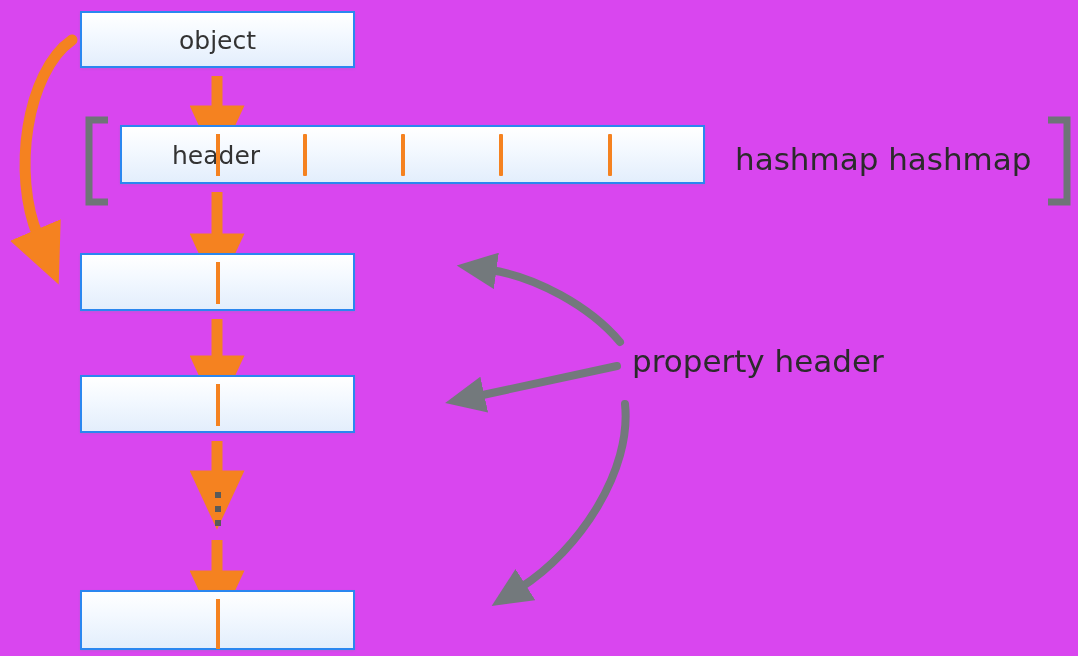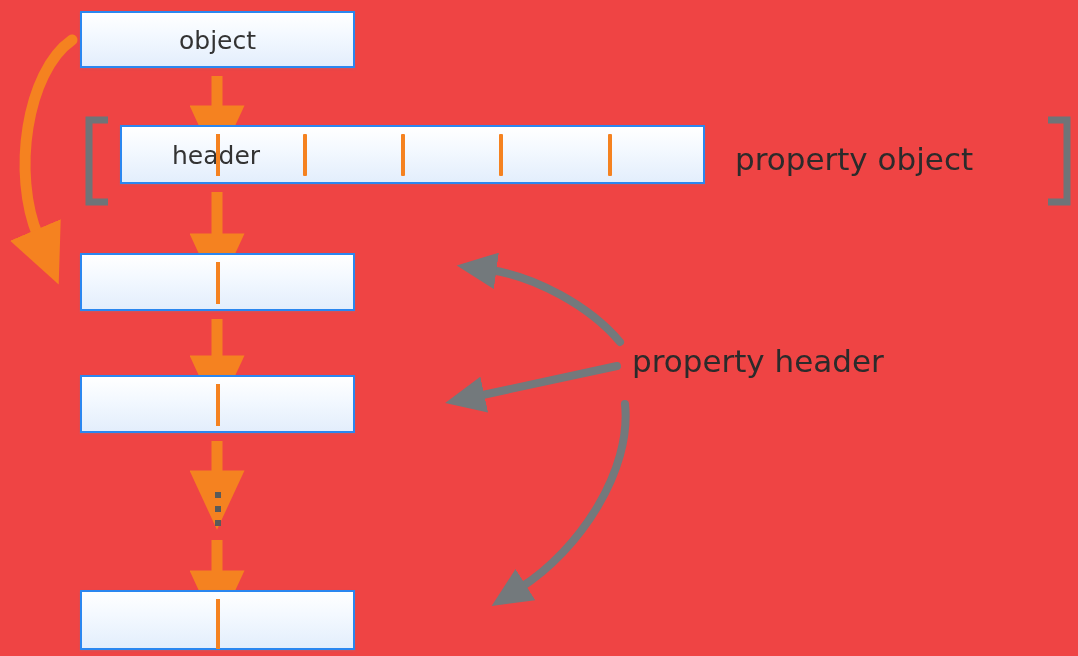--- a/index.html
+++ b/index.html
@@ -14,7 +14,7 @@
     position: relative;
     width: 1078px;
     height: 656px;
-    background: #ef4444;
+    background: #d946ef;
     overflow: hidden;
   }
   svg.layer {

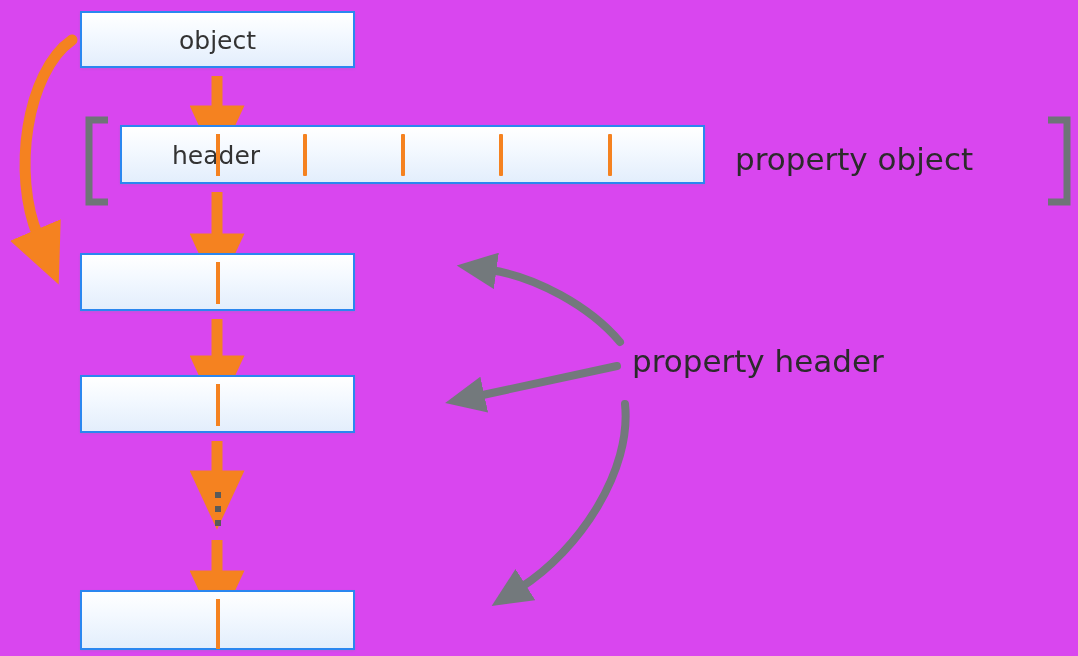--- a/index.html
+++ b/index.html
@@ -145,7 +145,7 @@
   <div class="dot" style="left:215px; top:506px;"></div>
   <div class="dot" style="left:215px; top:520px;"></div>
 
-  <div class="annot" style="left:735px; top:141px;">property object</div>
+  <div class="annot" style="left:735px; top:141px;">hashmap hashmap</div>
   <div class="annot" style="left:632px; top:343px;">property header</div>
 
 </div>

